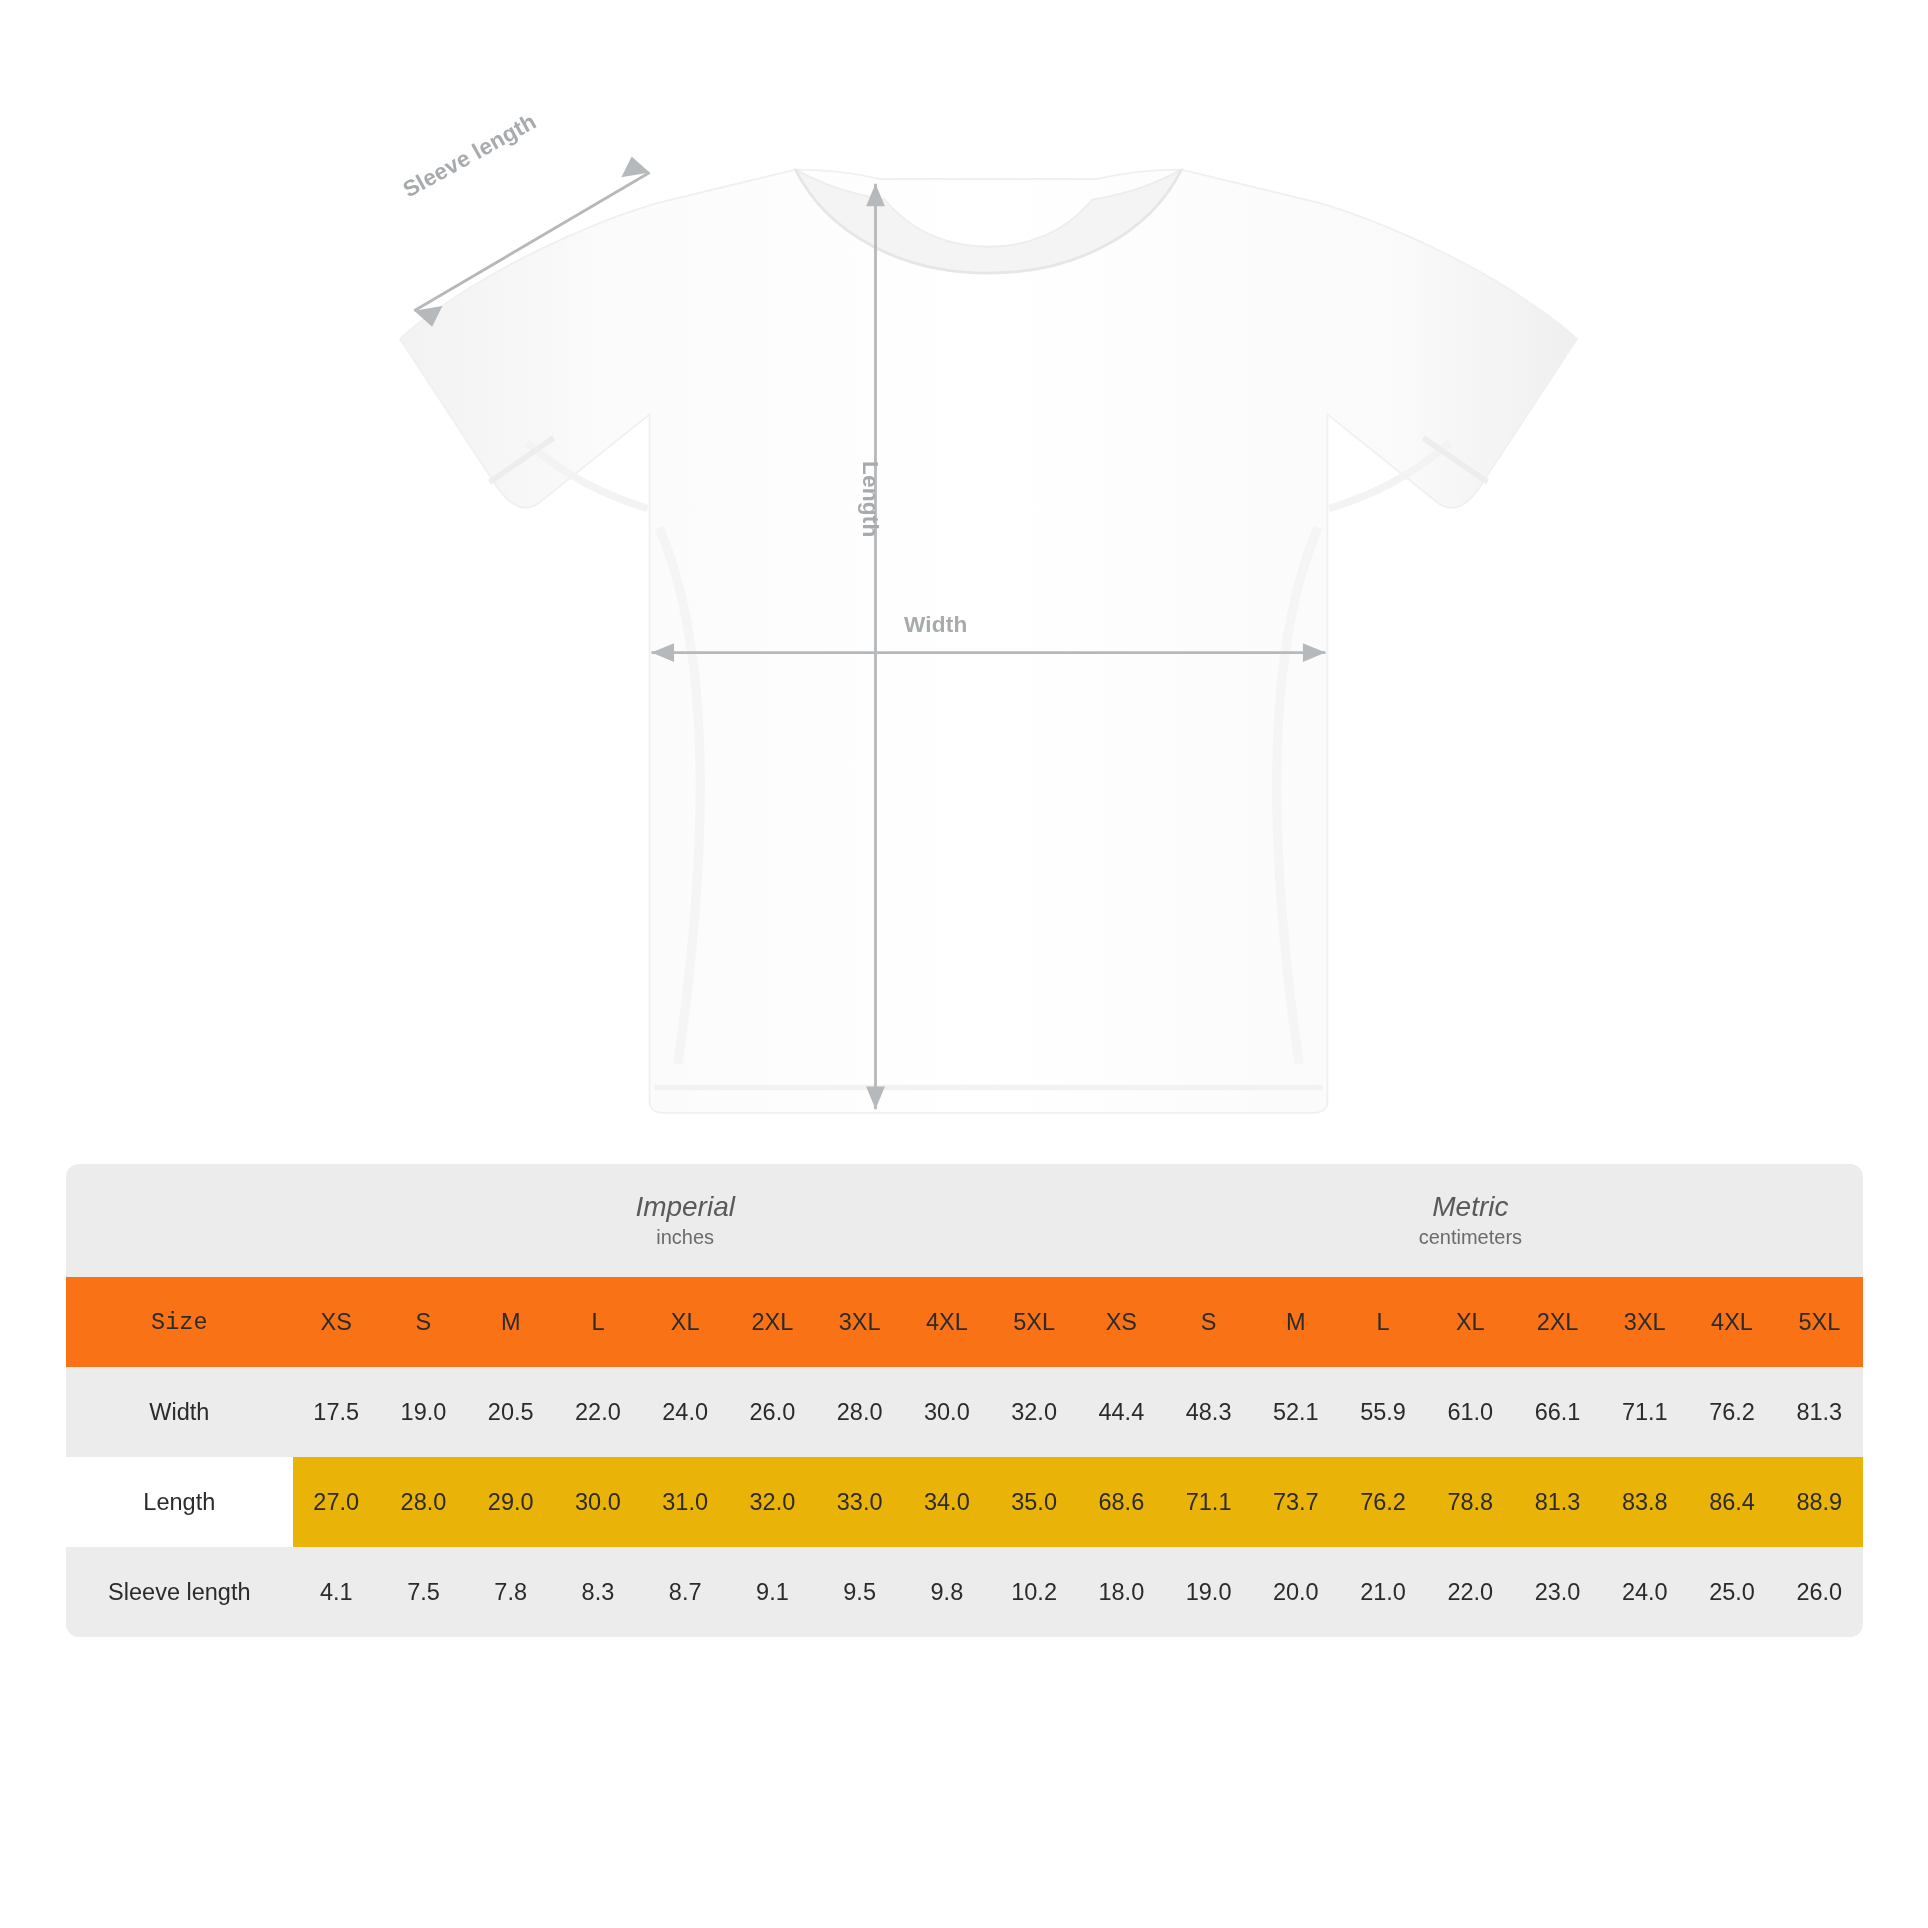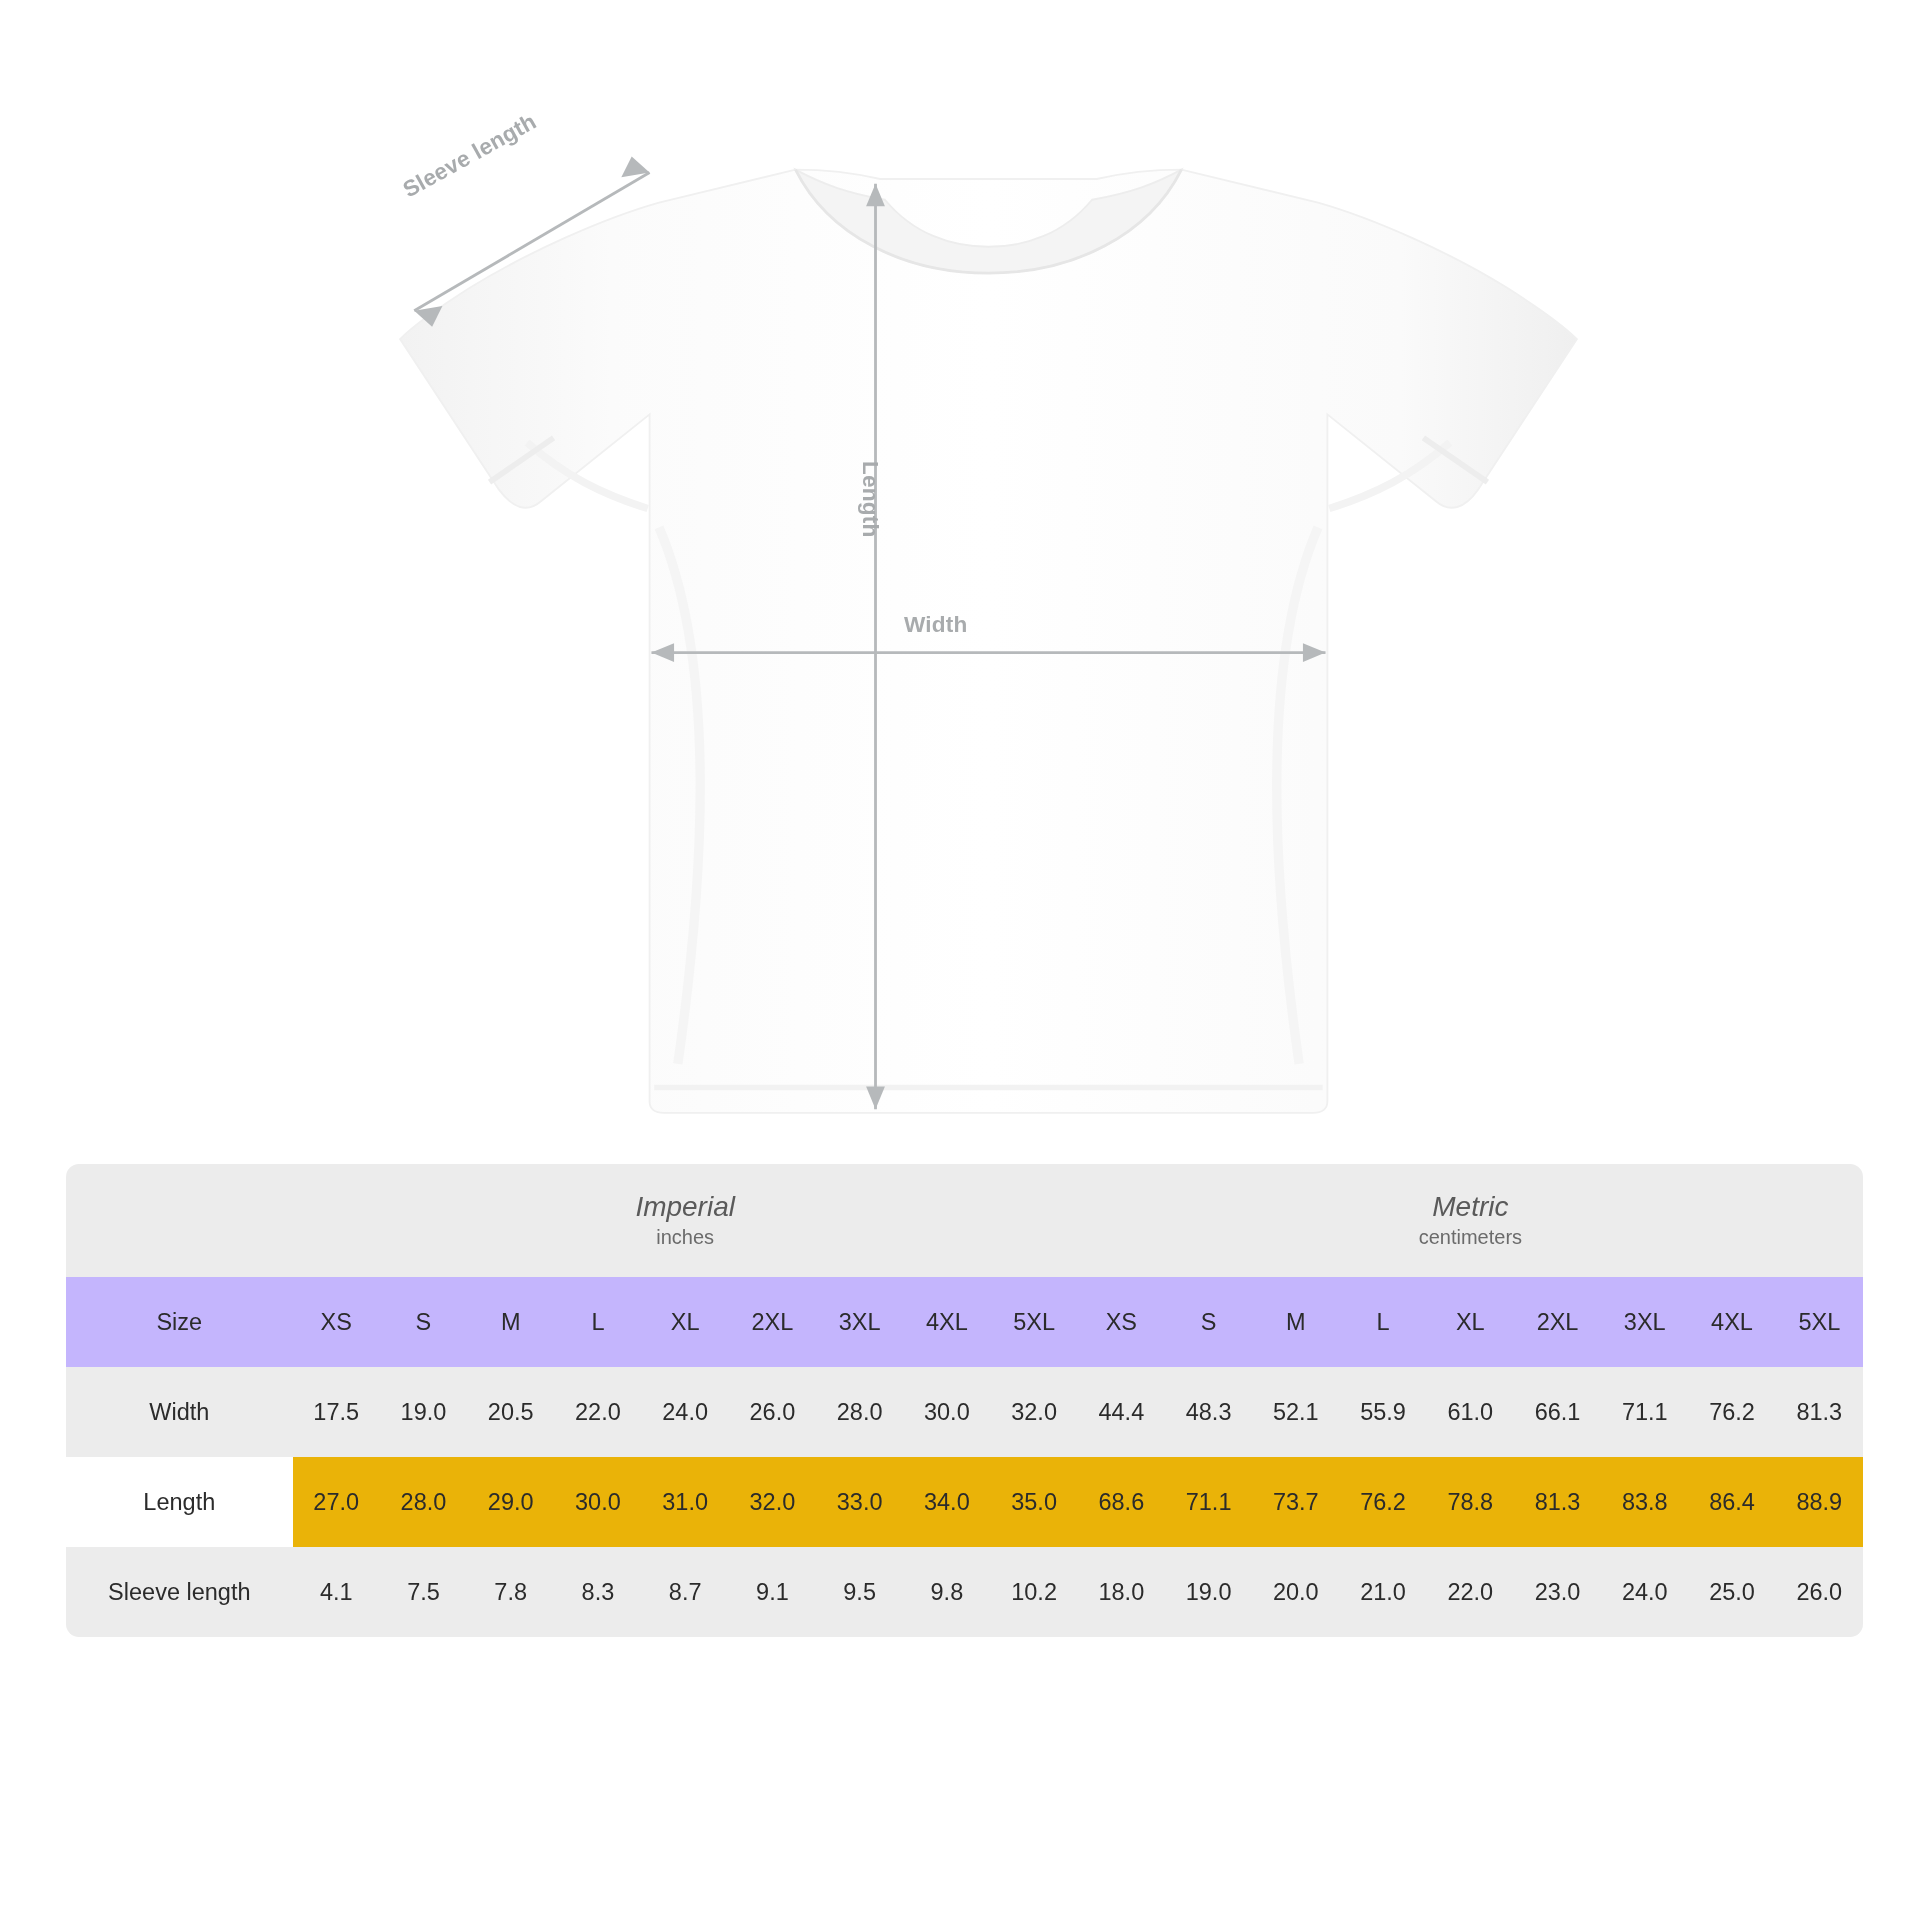--- a/index.html
+++ b/index.html
@@ -131,7 +131,8 @@
     font-size: 24.5px;
   }
   .hdr-row .rowlabel {
-    background: #c4b5fd;
+    background: #f97316;
+    font-family: Liberation Mono, monospace;
   }
 
   

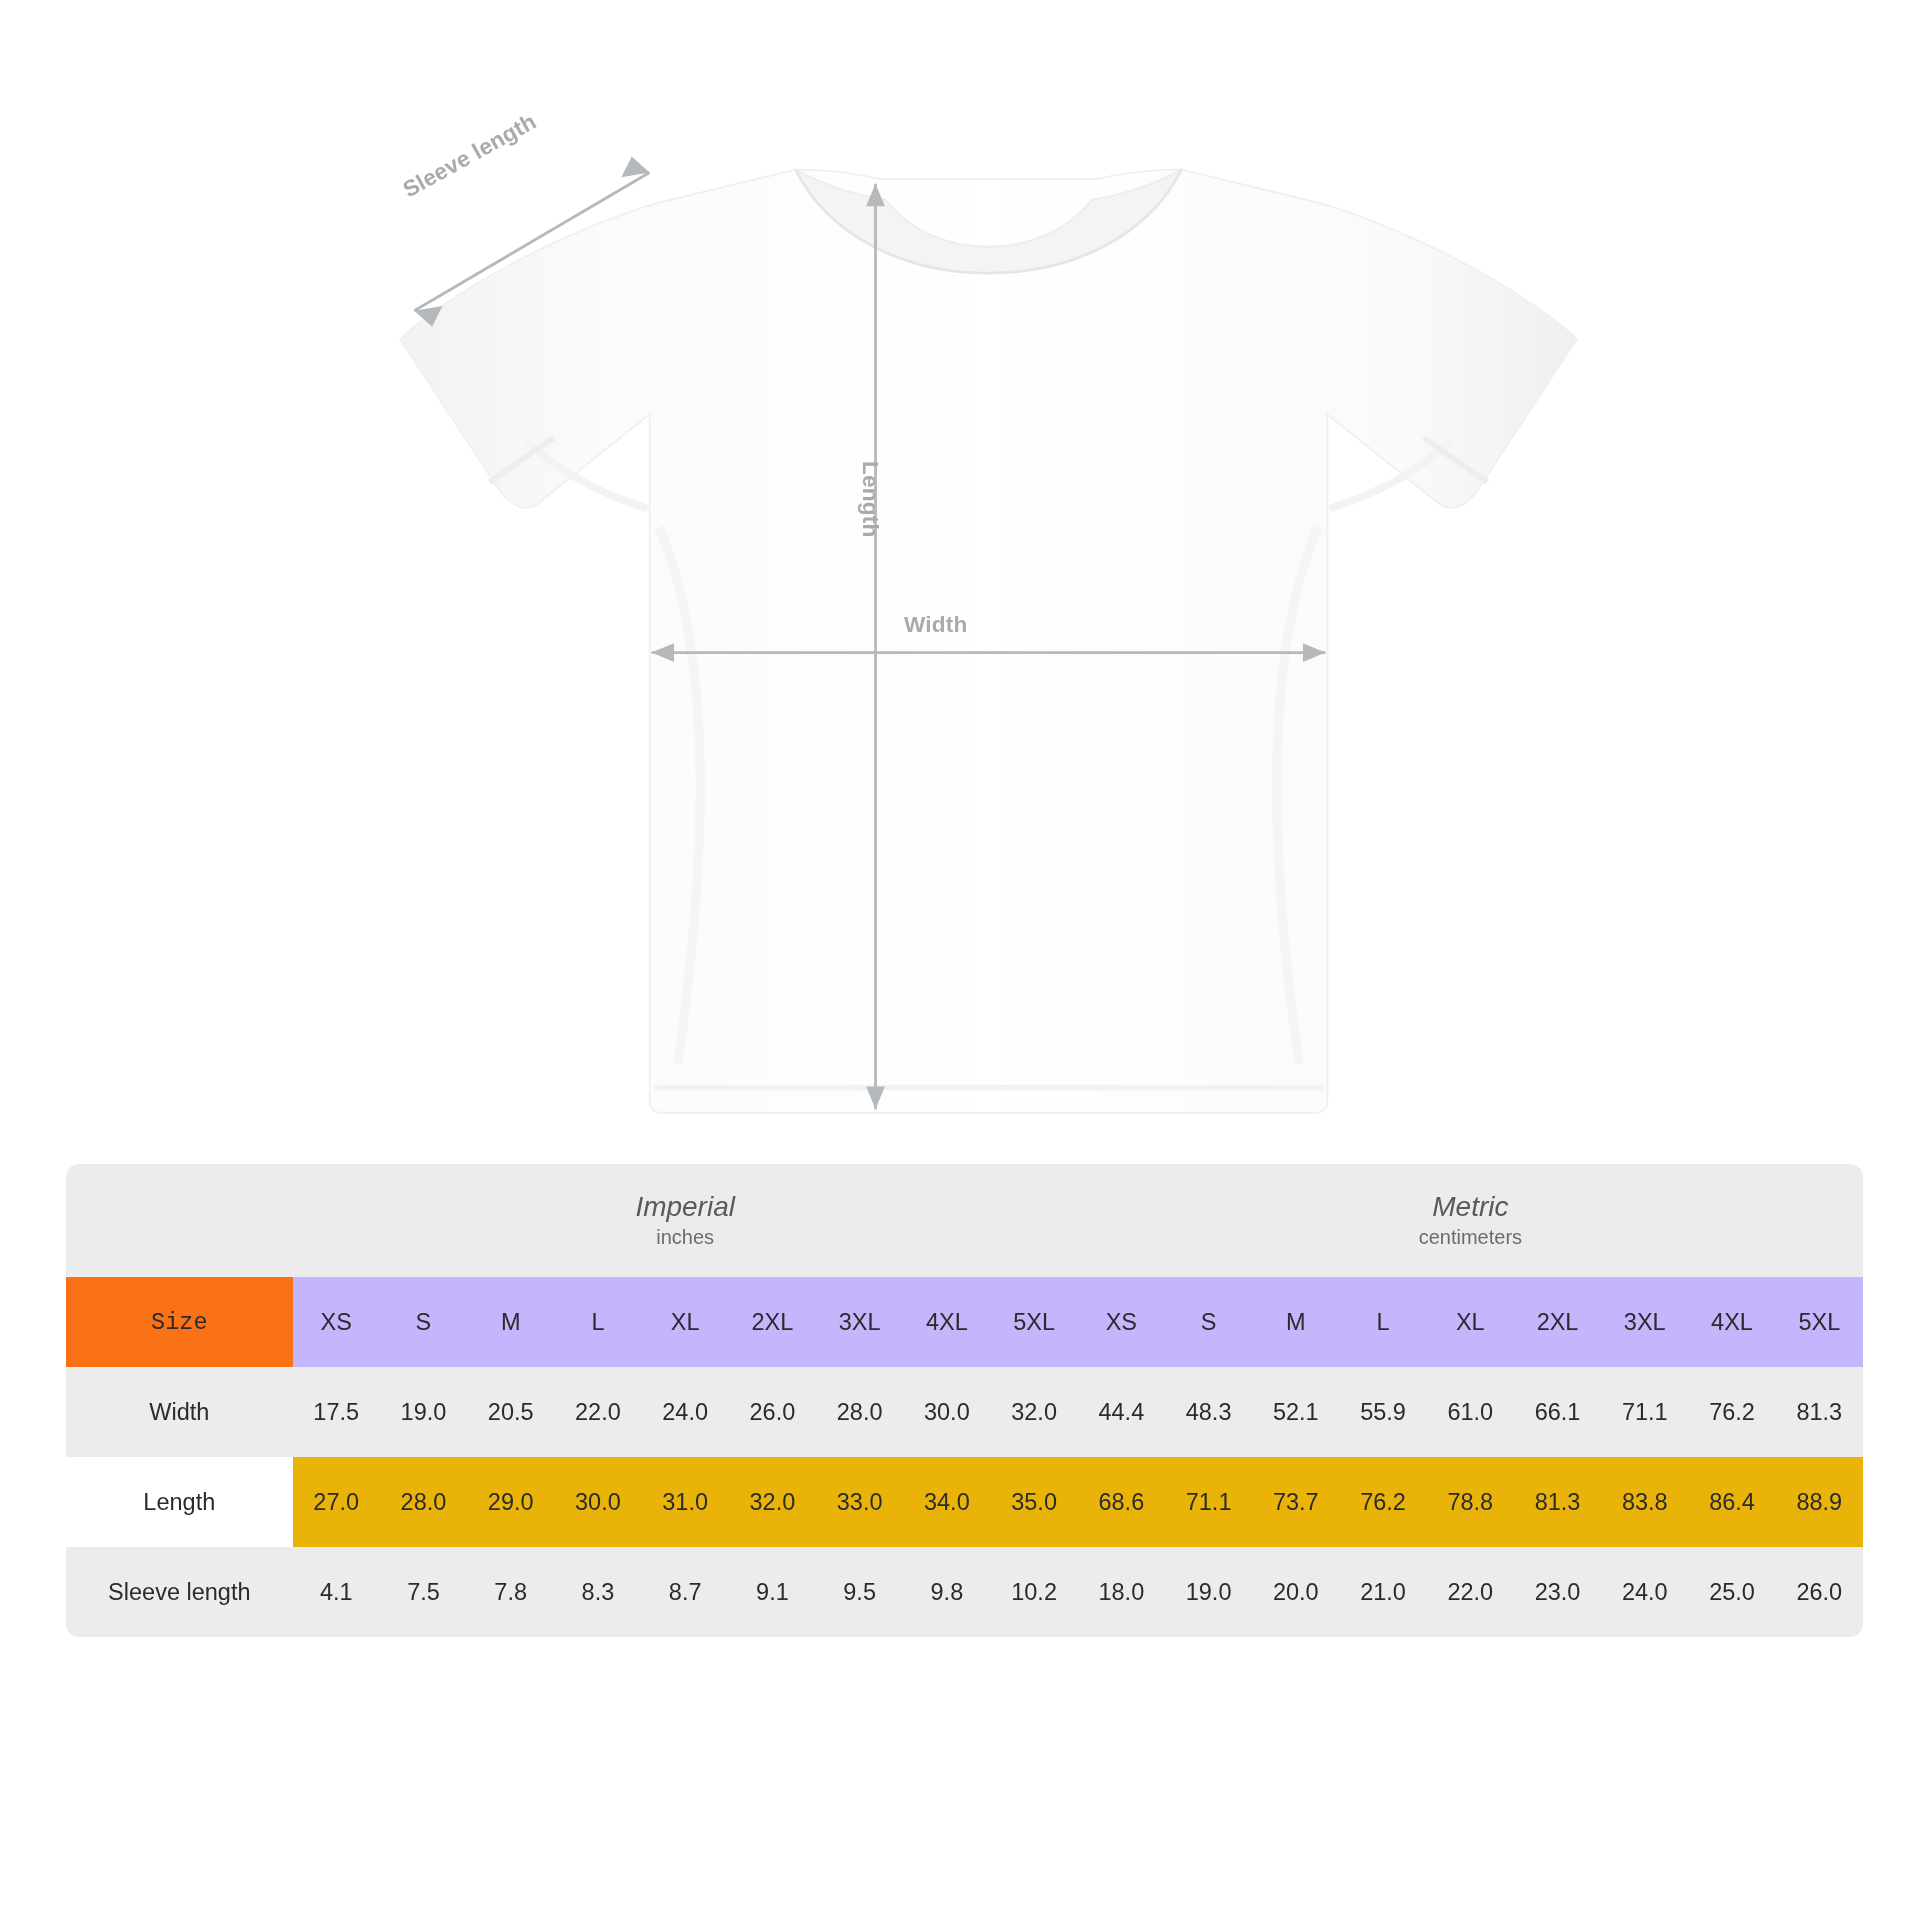--- a/index.html
+++ b/index.html
@@ -125,7 +125,7 @@
   
   .hdr-row td, .hdr-row th {
     height: 90px;
-    background: #c4b5fd;
+    background: #f97316;
     font-weight: bold;
     color: #3a3a3a;
     font-size: 24.5px;

